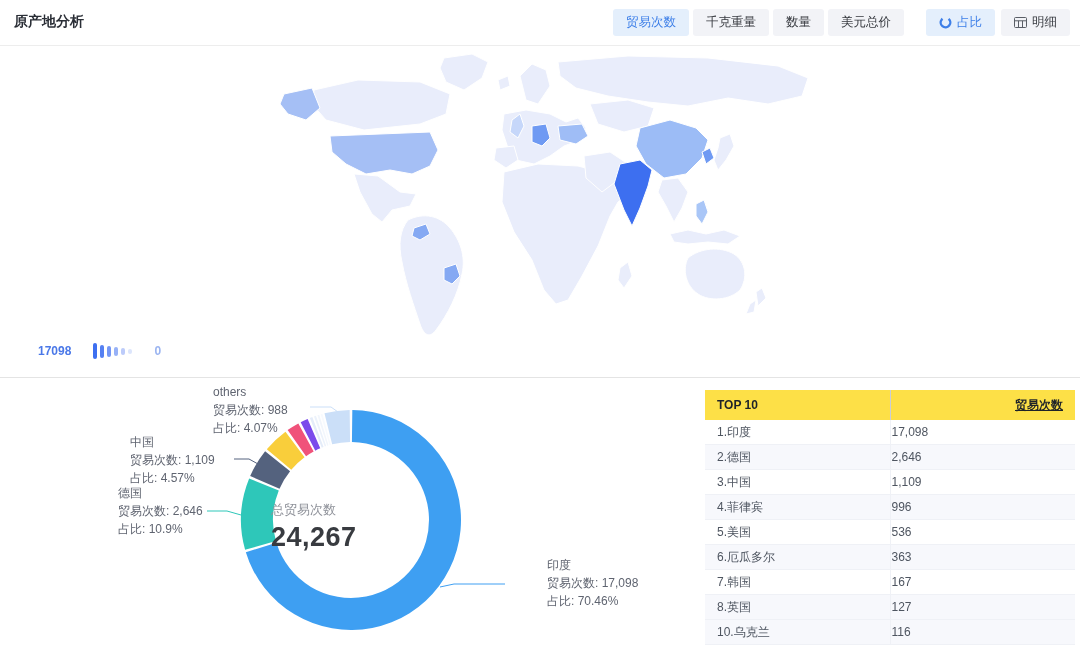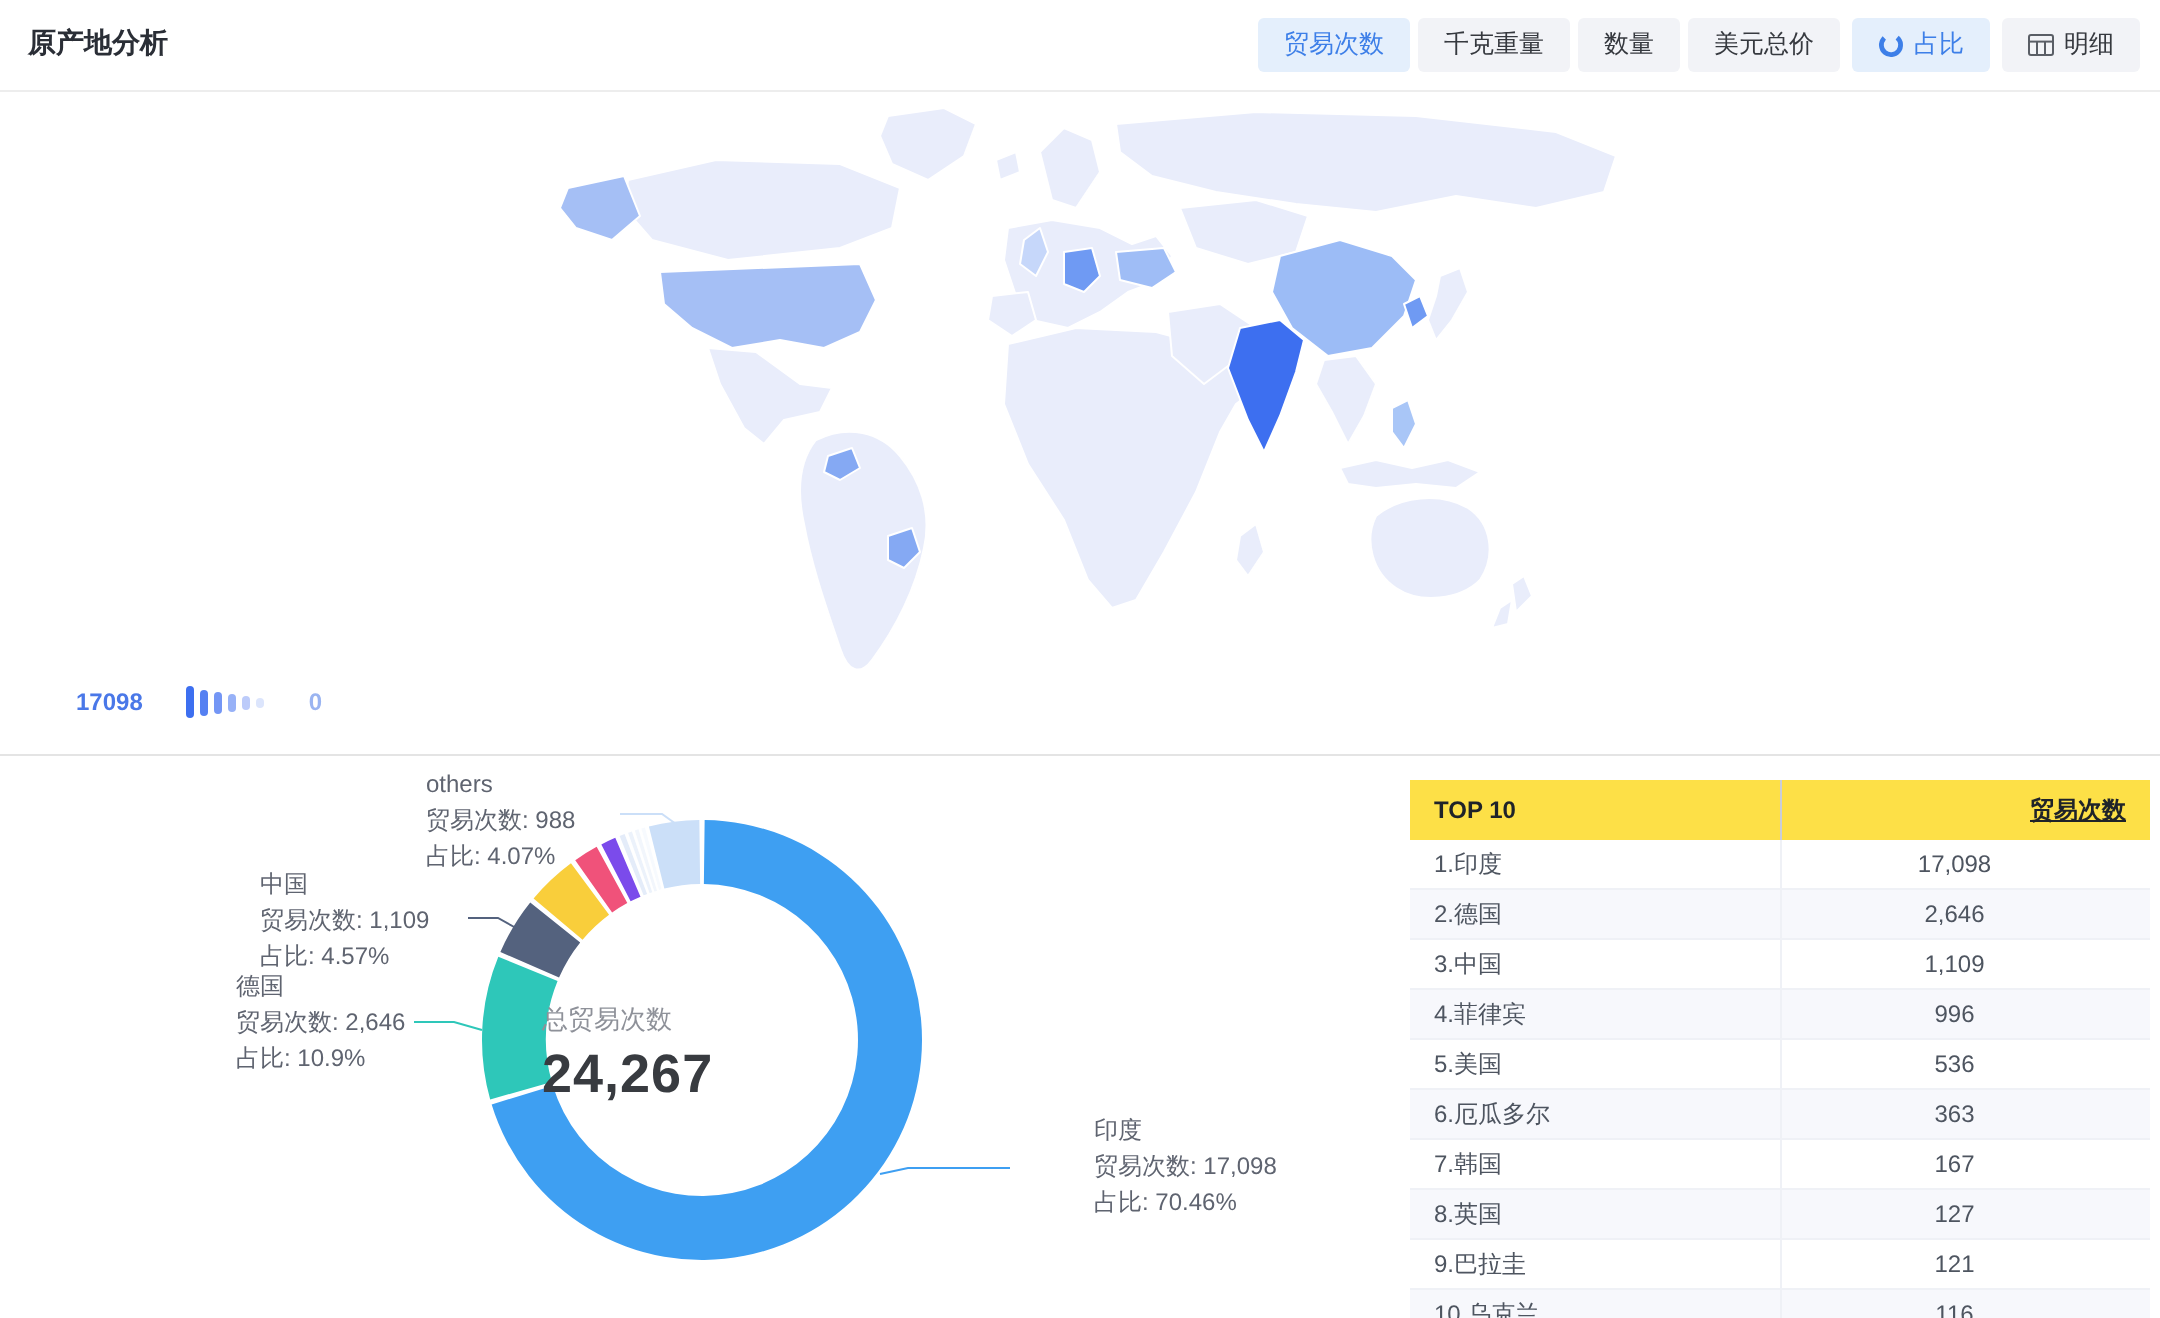--- a/index.html
+++ b/index.html
@@ -67,7 +67,7 @@
       <button class="seg">数量</button>
       <button class="seg">美元总价</button>
     </div>
-    <button class="btn active" style="margin-left:0;">
+    <button class="btn active" style="margin-left:16px;">
       <span class="icon">
         <svg width="13" height="13" viewBox="0 0 13 13">
             <circle cx="6.5" cy="6.5" r="4.8" fill="none" stroke="#3D7FE8" stroke-width="2.4" stroke-dasharray="23 8" transform="rotate(-50 6.5 6.5)"></circle>

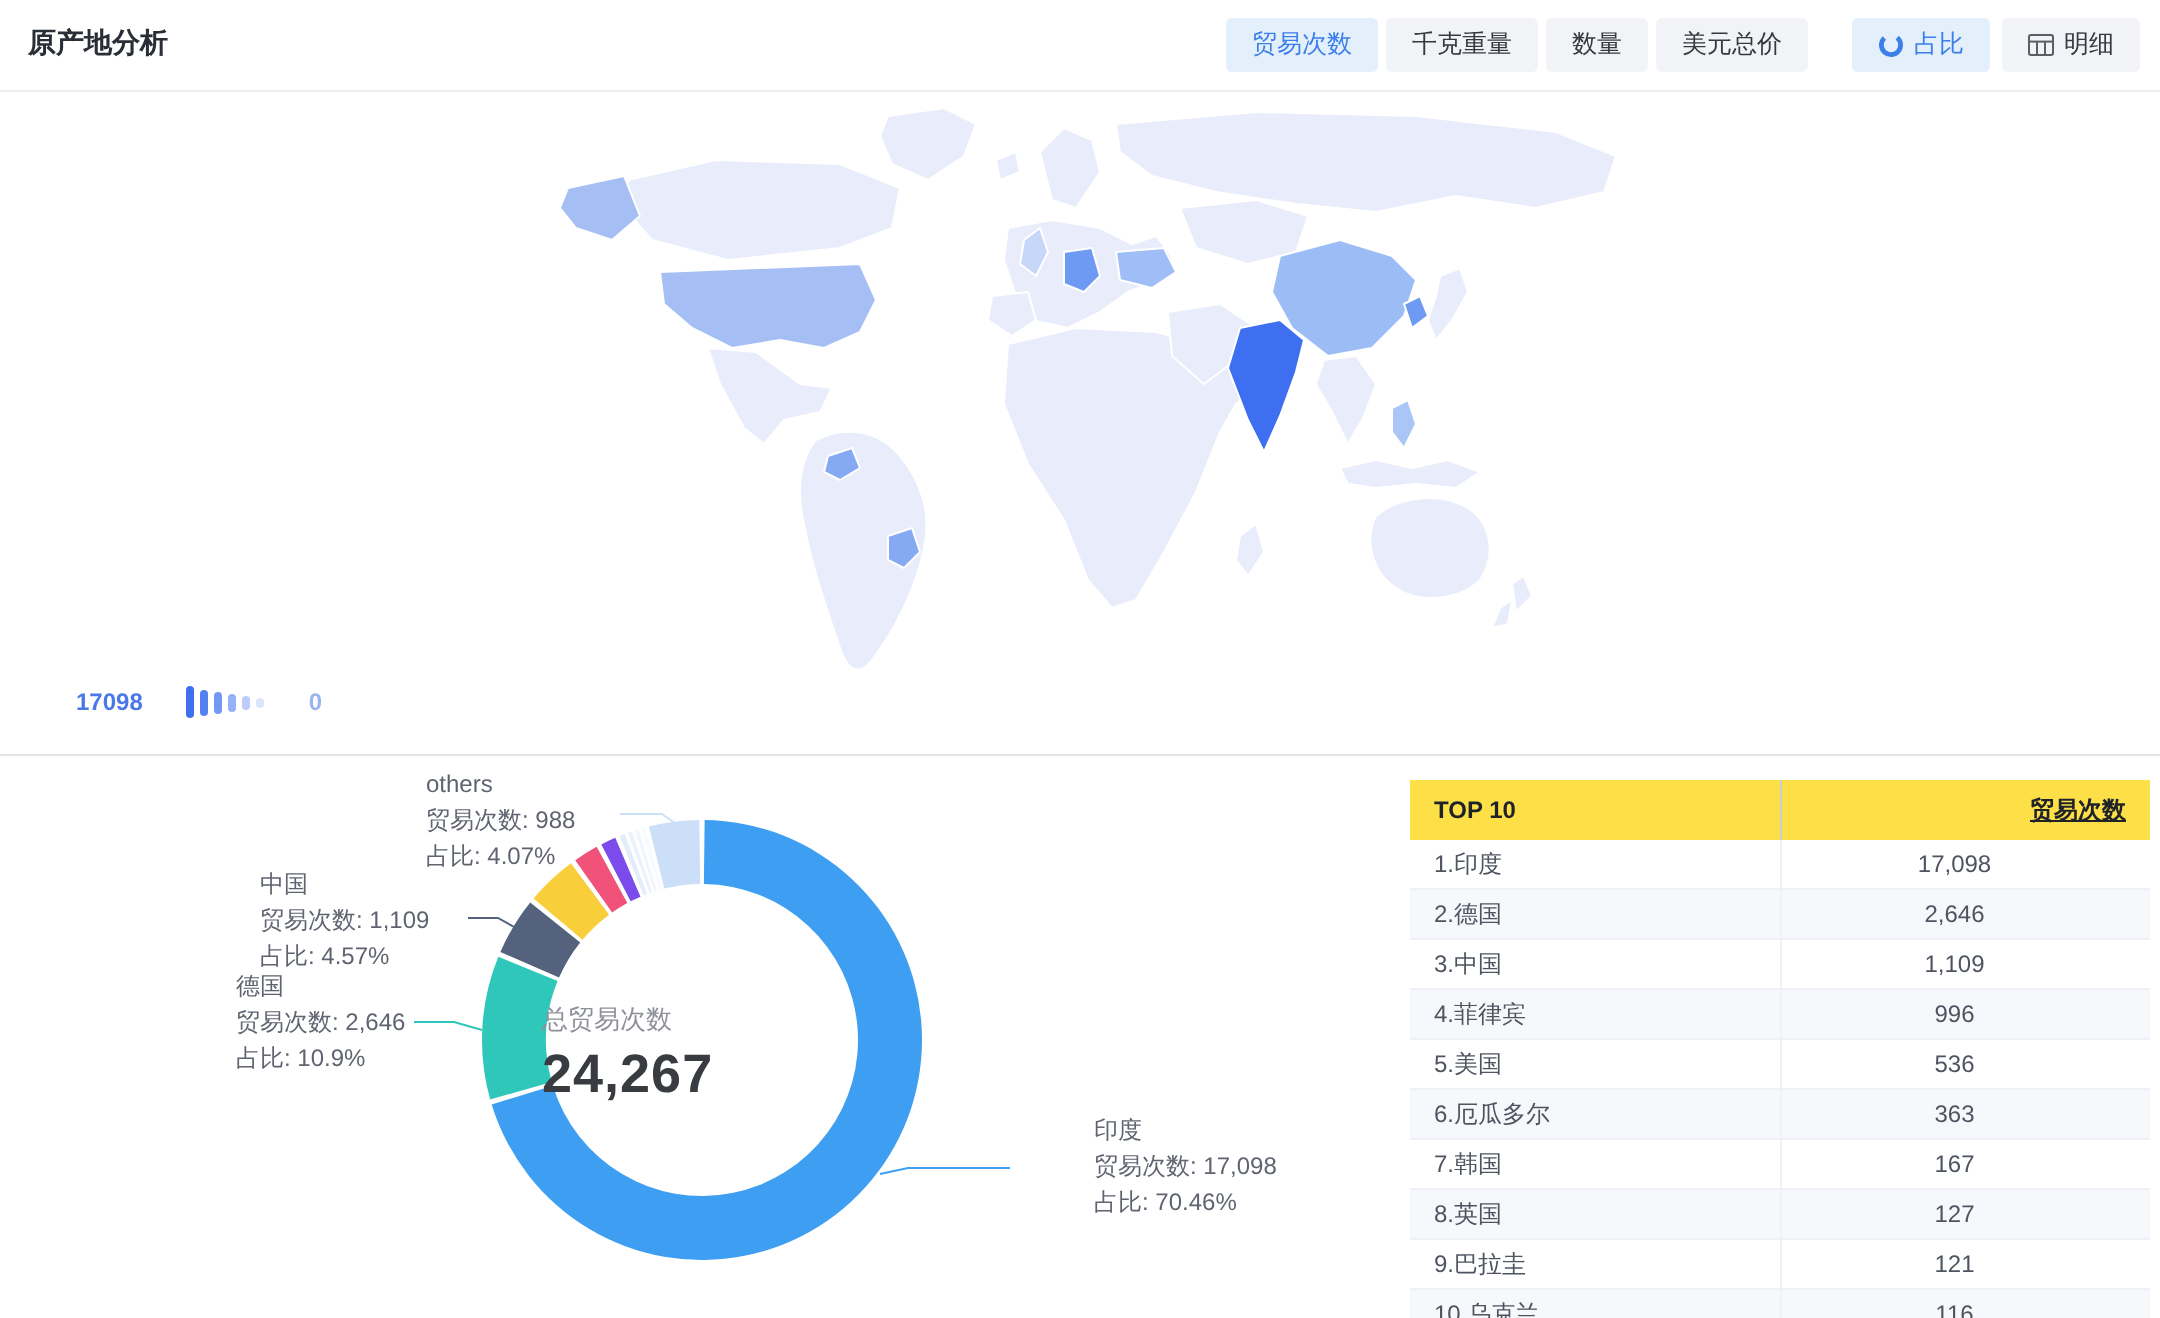--- a/index.html
+++ b/index.html
@@ -50,7 +50,7 @@
   .top10 th .sortable{text-decoration:underline;cursor:pointer;}
   .top10 tbody td{height:22px;color:#4E5560;border-bottom:1px solid #EFF1F6;}
   .top10 tbody td:first-child{padding-left:12px;border-right:1px solid #EFF1F6;}
-  .top10 tbody td:last-child{text-align:center;padding-right:12px;margin-left:12px;}
+  .top10 tbody td:last-child{text-align:left;padding-right:12px;margin-left:12px;}
   .top10 tr.striped{background:#F7F8FC;}
 </style>
 </head>

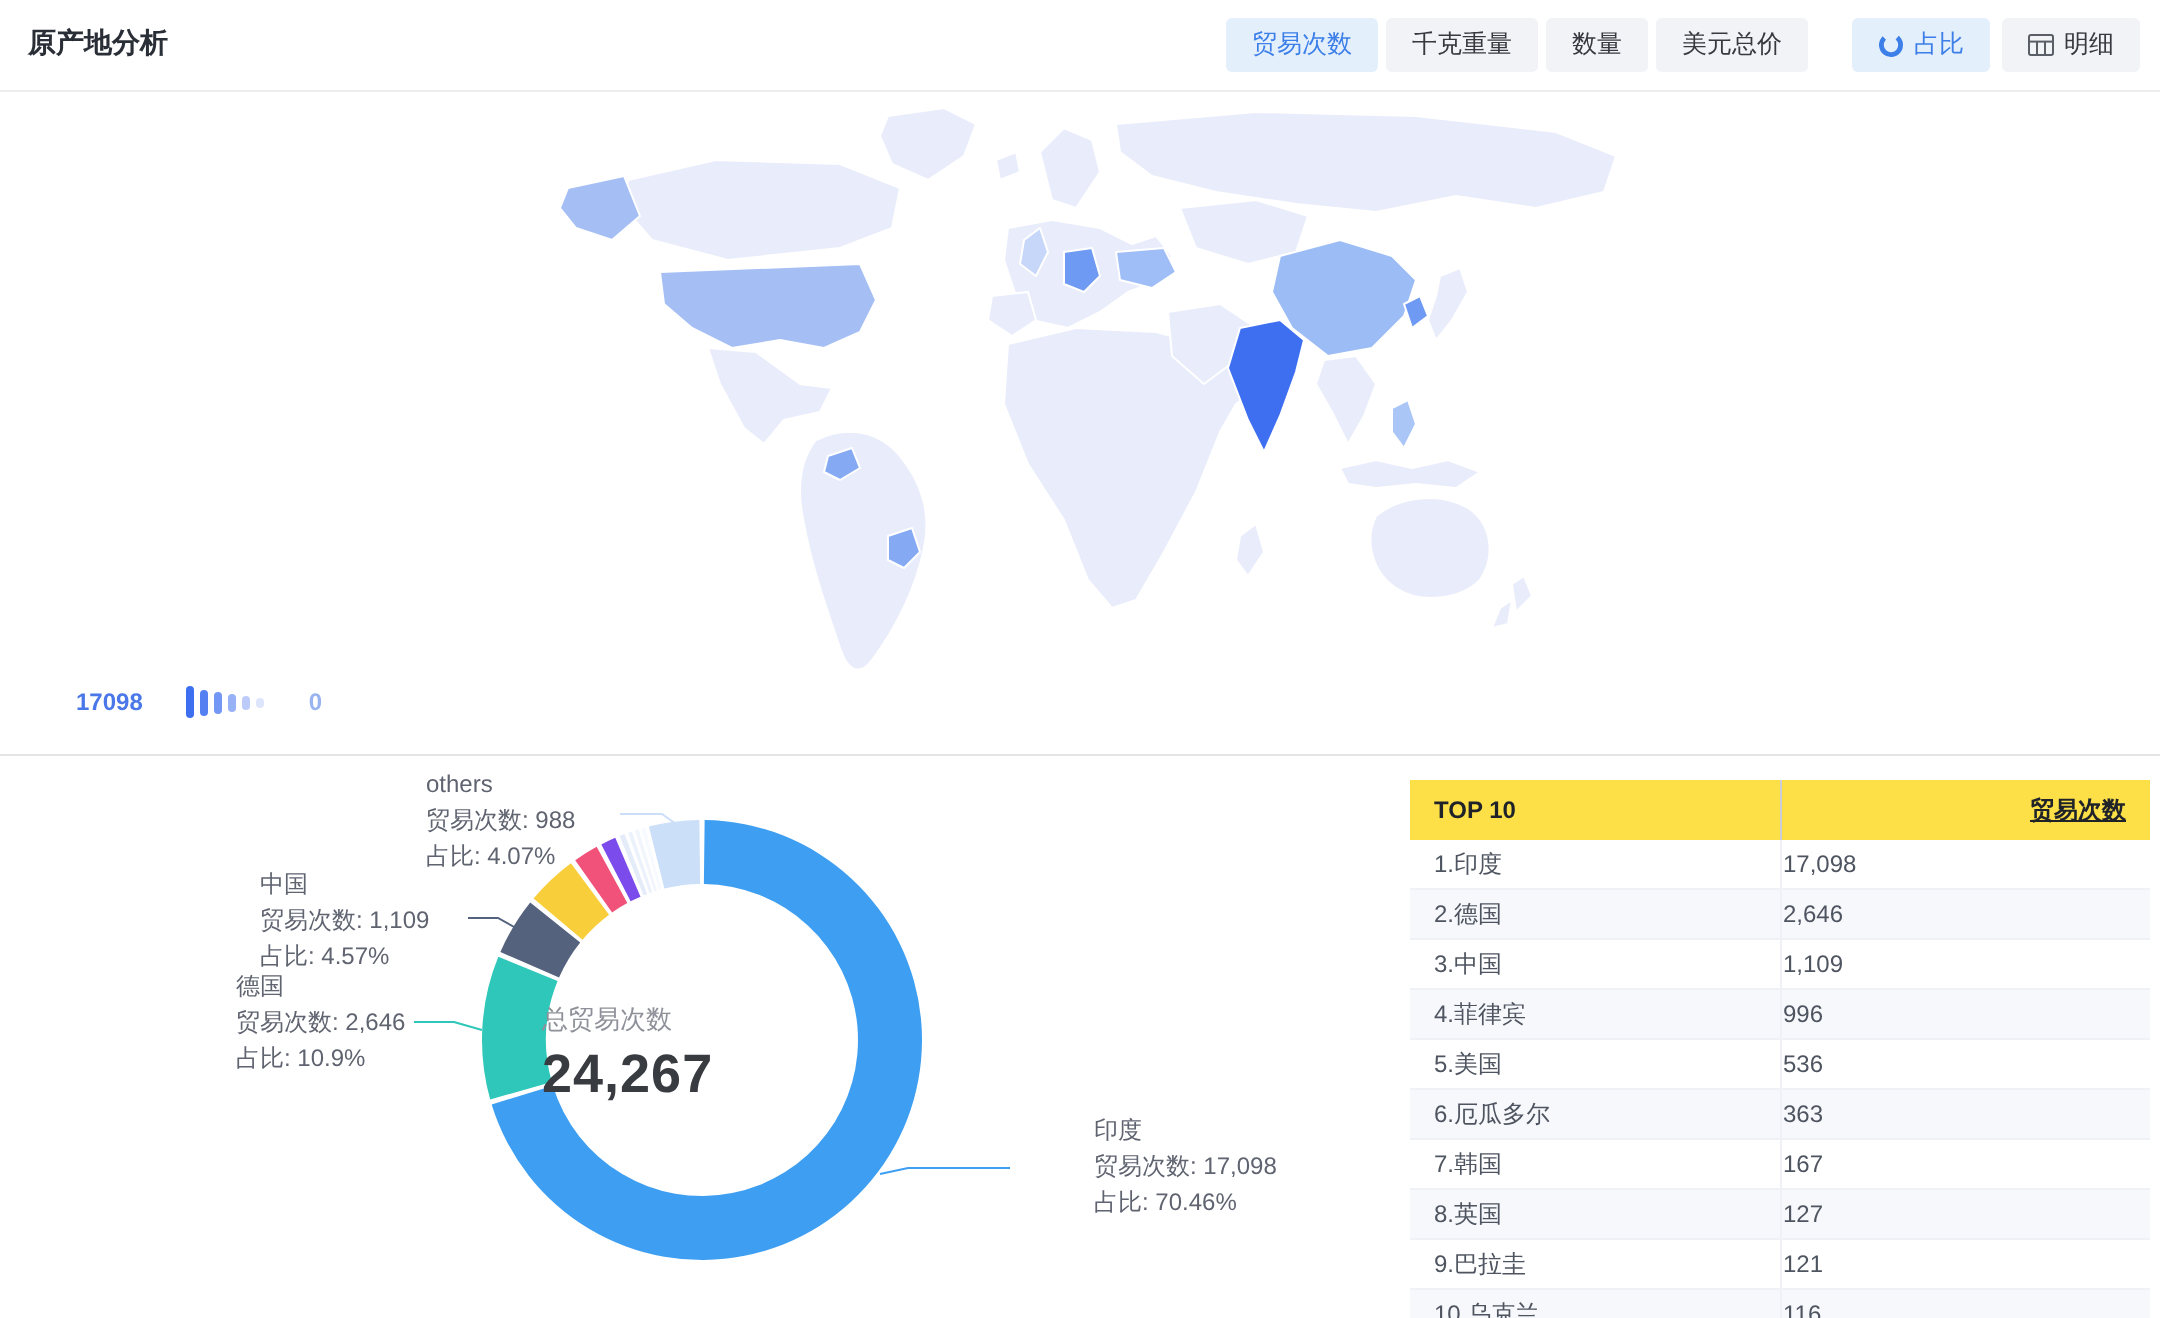--- a/index.html
+++ b/index.html
@@ -224,10 +224,6 @@
             <td>8.英国</td>
             <td>127</td>
           </tr>
-          <tr>
-            <td>9.巴拉圭</td>
-            <td>121</td>
-          </tr>
           <tr class="striped">
             <td>10.乌克兰</td>
             <td>116</td>

